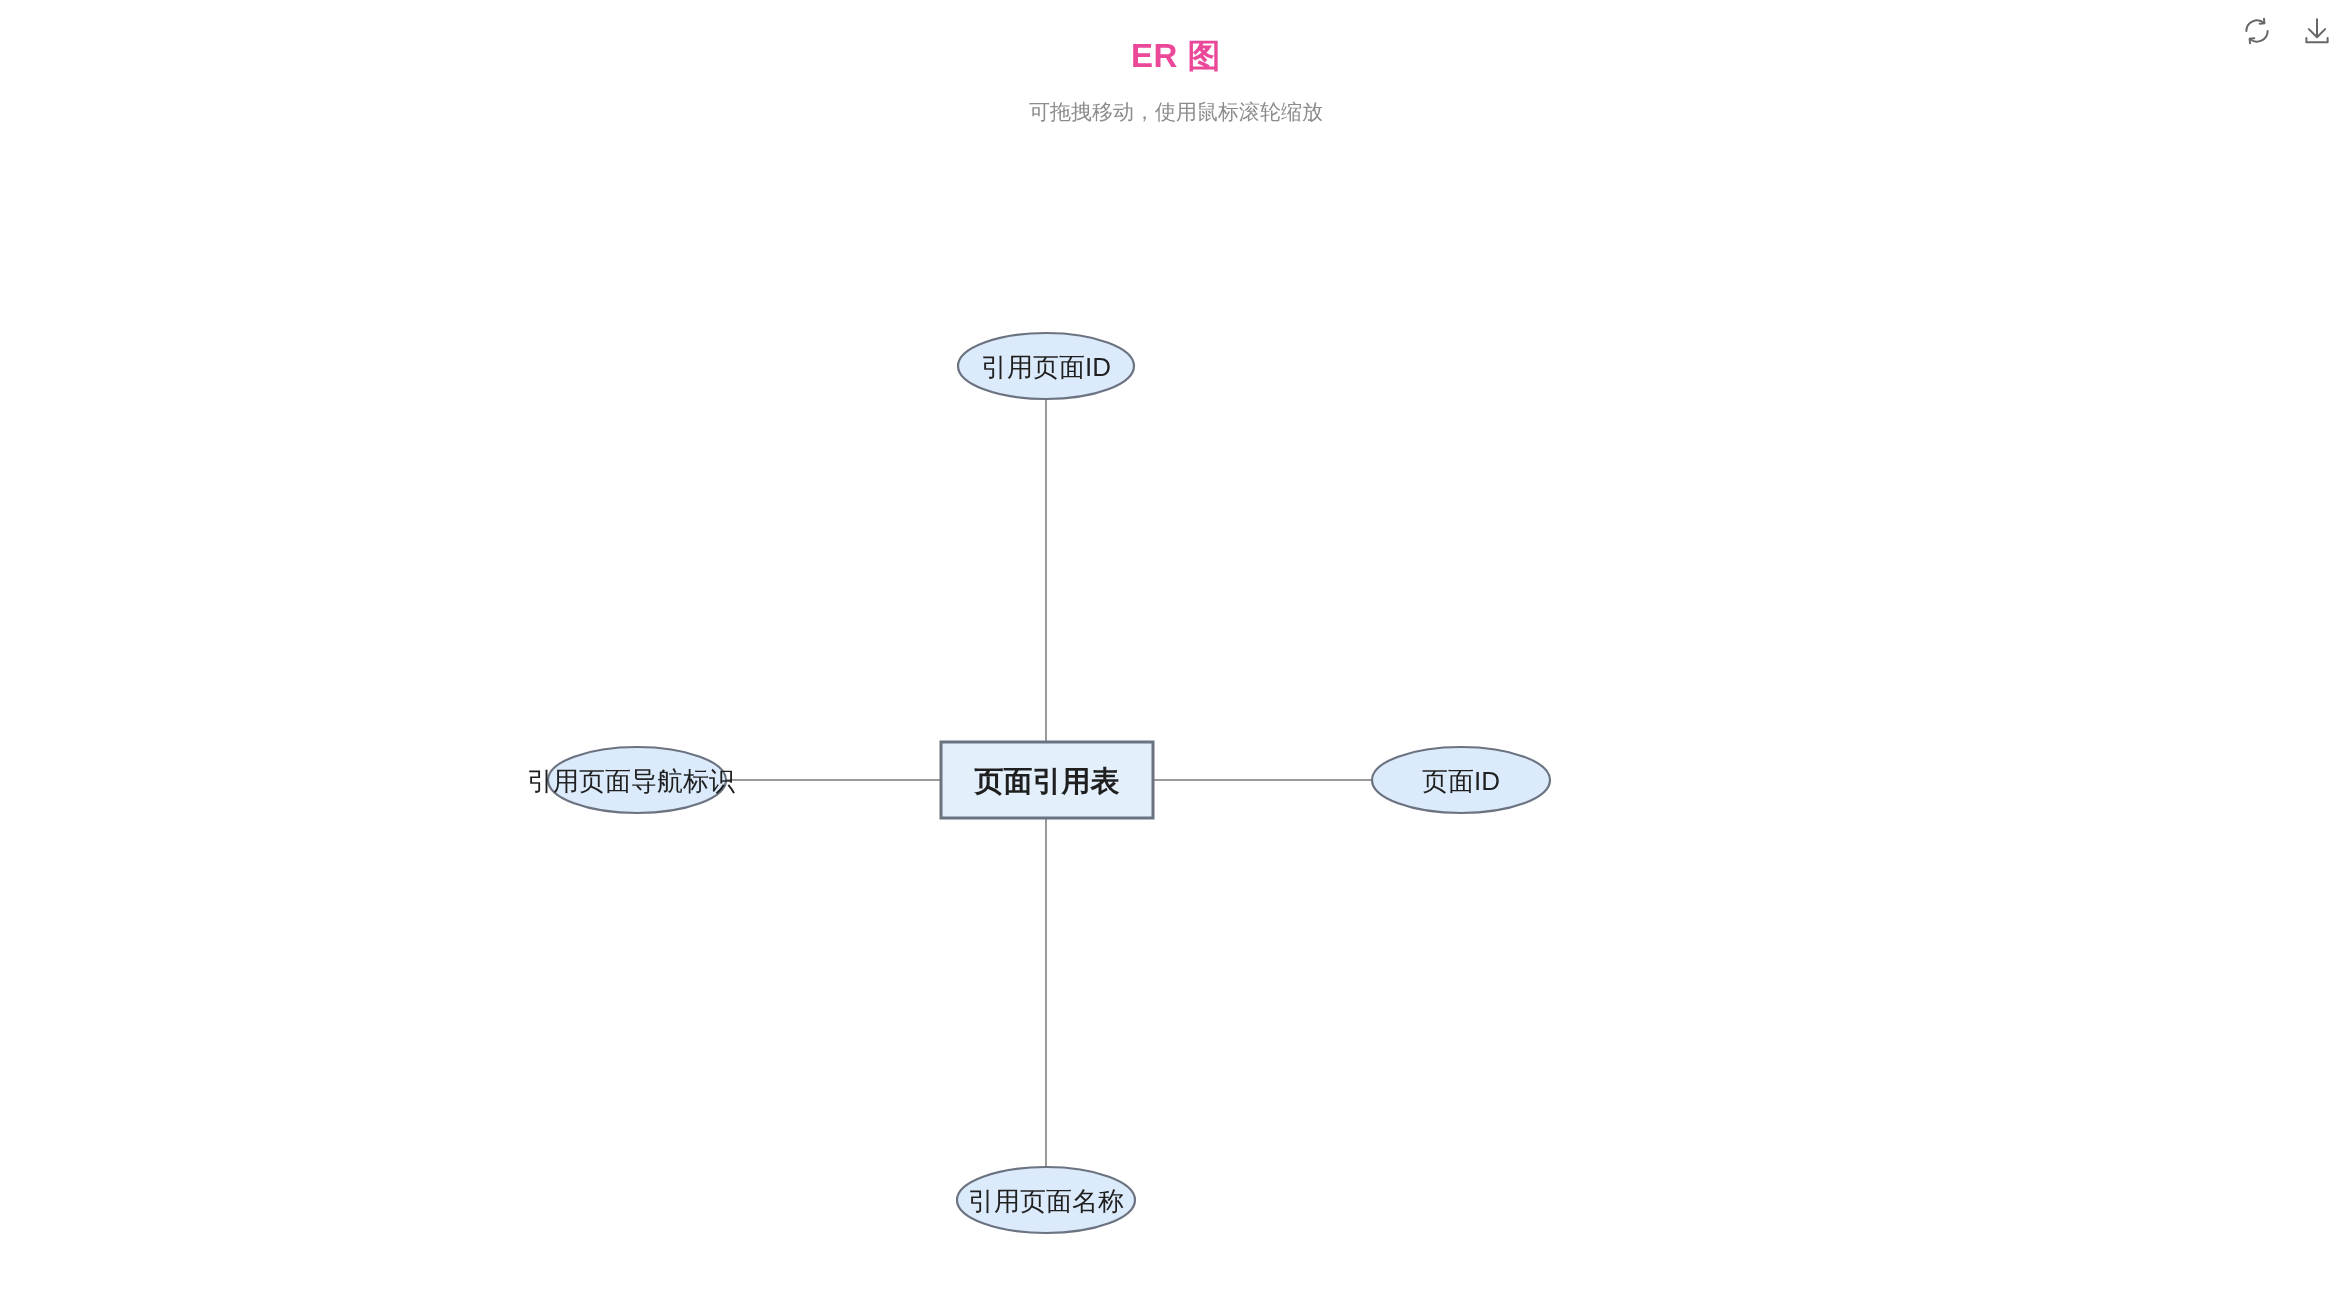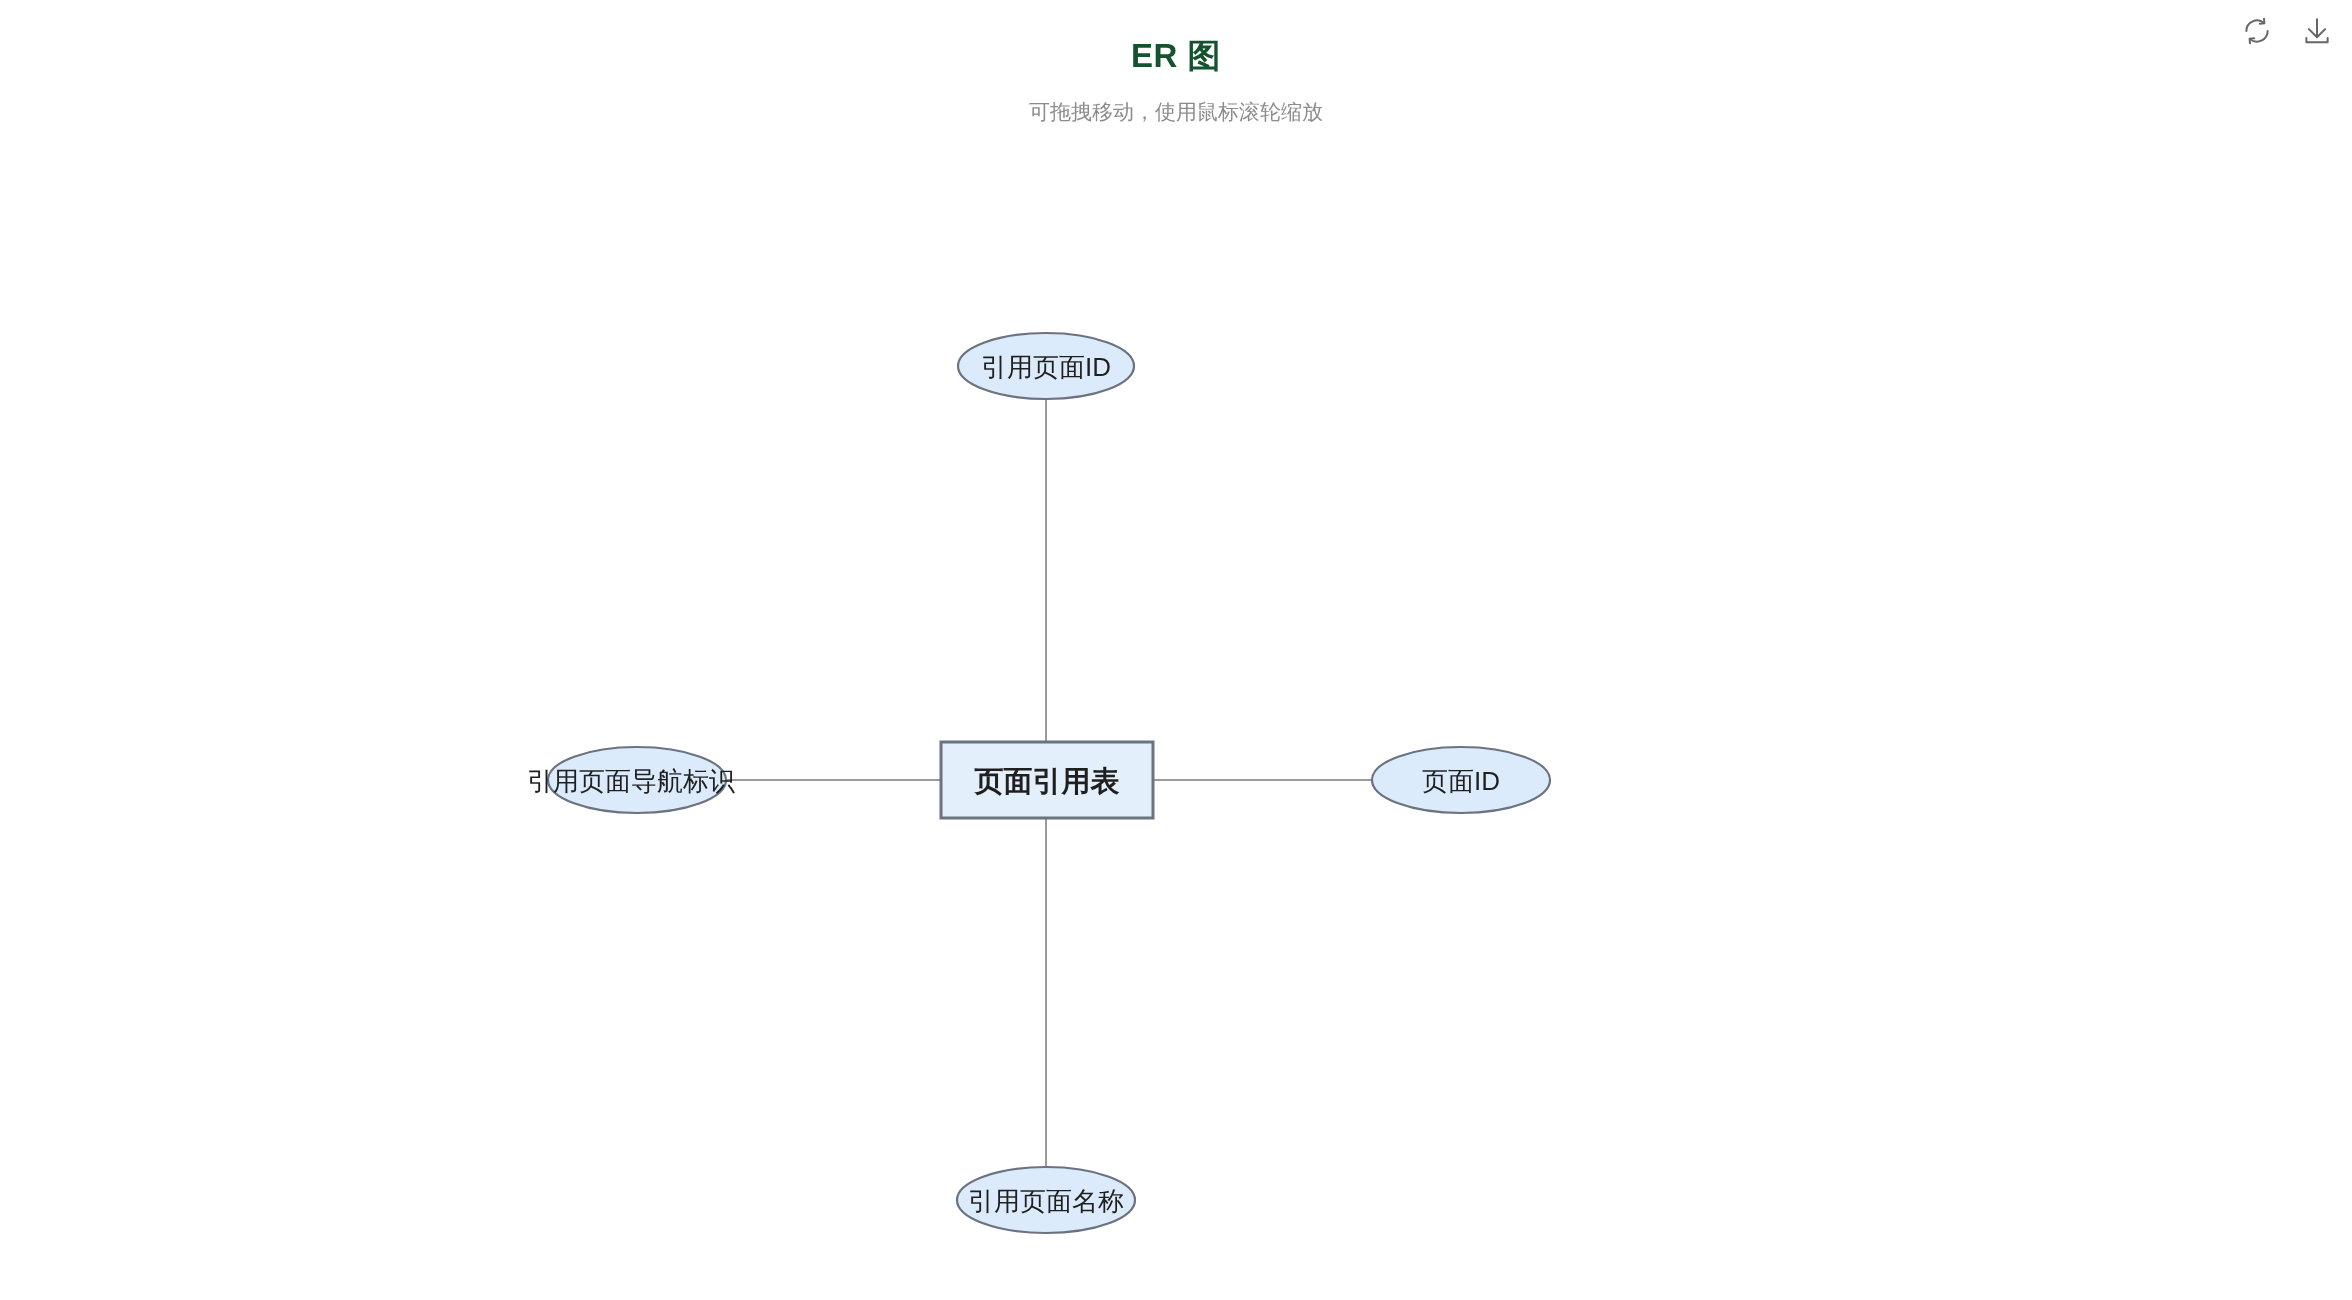--- a/index.html
+++ b/index.html
@@ -39,7 +39,7 @@
     text-align: center;
     font-size: 33px;
     font-weight: bold;
-    color: #14532d;
+    color: #ec4899;
     letter-spacing: 0.5px;
     line-height: 1.1;
   }

